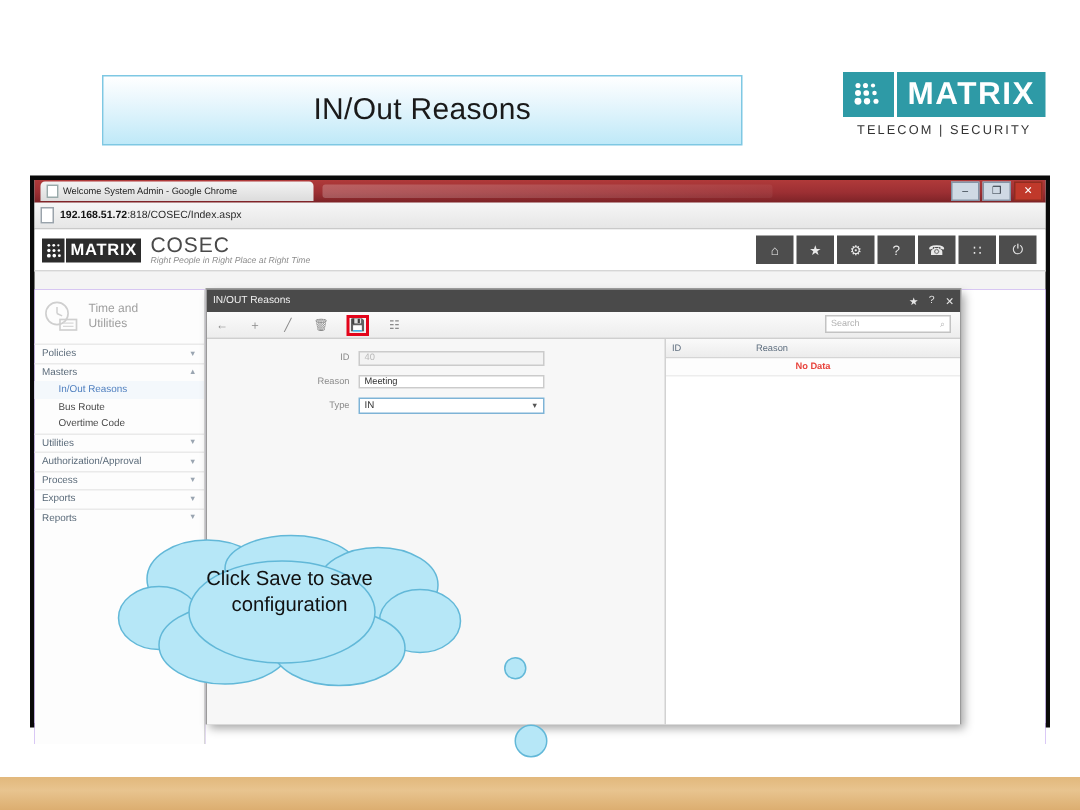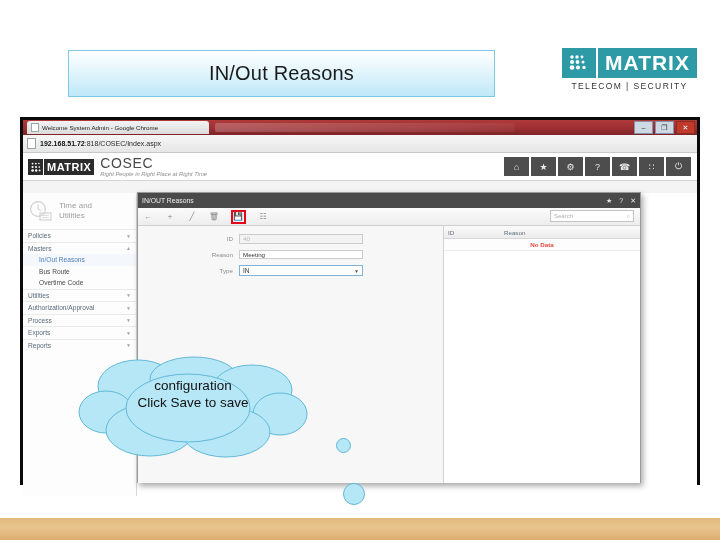--- a/index.html
+++ b/index.html
@@ -403,8 +403,8 @@
     </g>
   </svg>
   <div class="cloud-text">
+    <div>Click Save to save</div>
     <div>configuration</div>
-    <div>Click Save to save</div>
   </div>
 </div>
 

